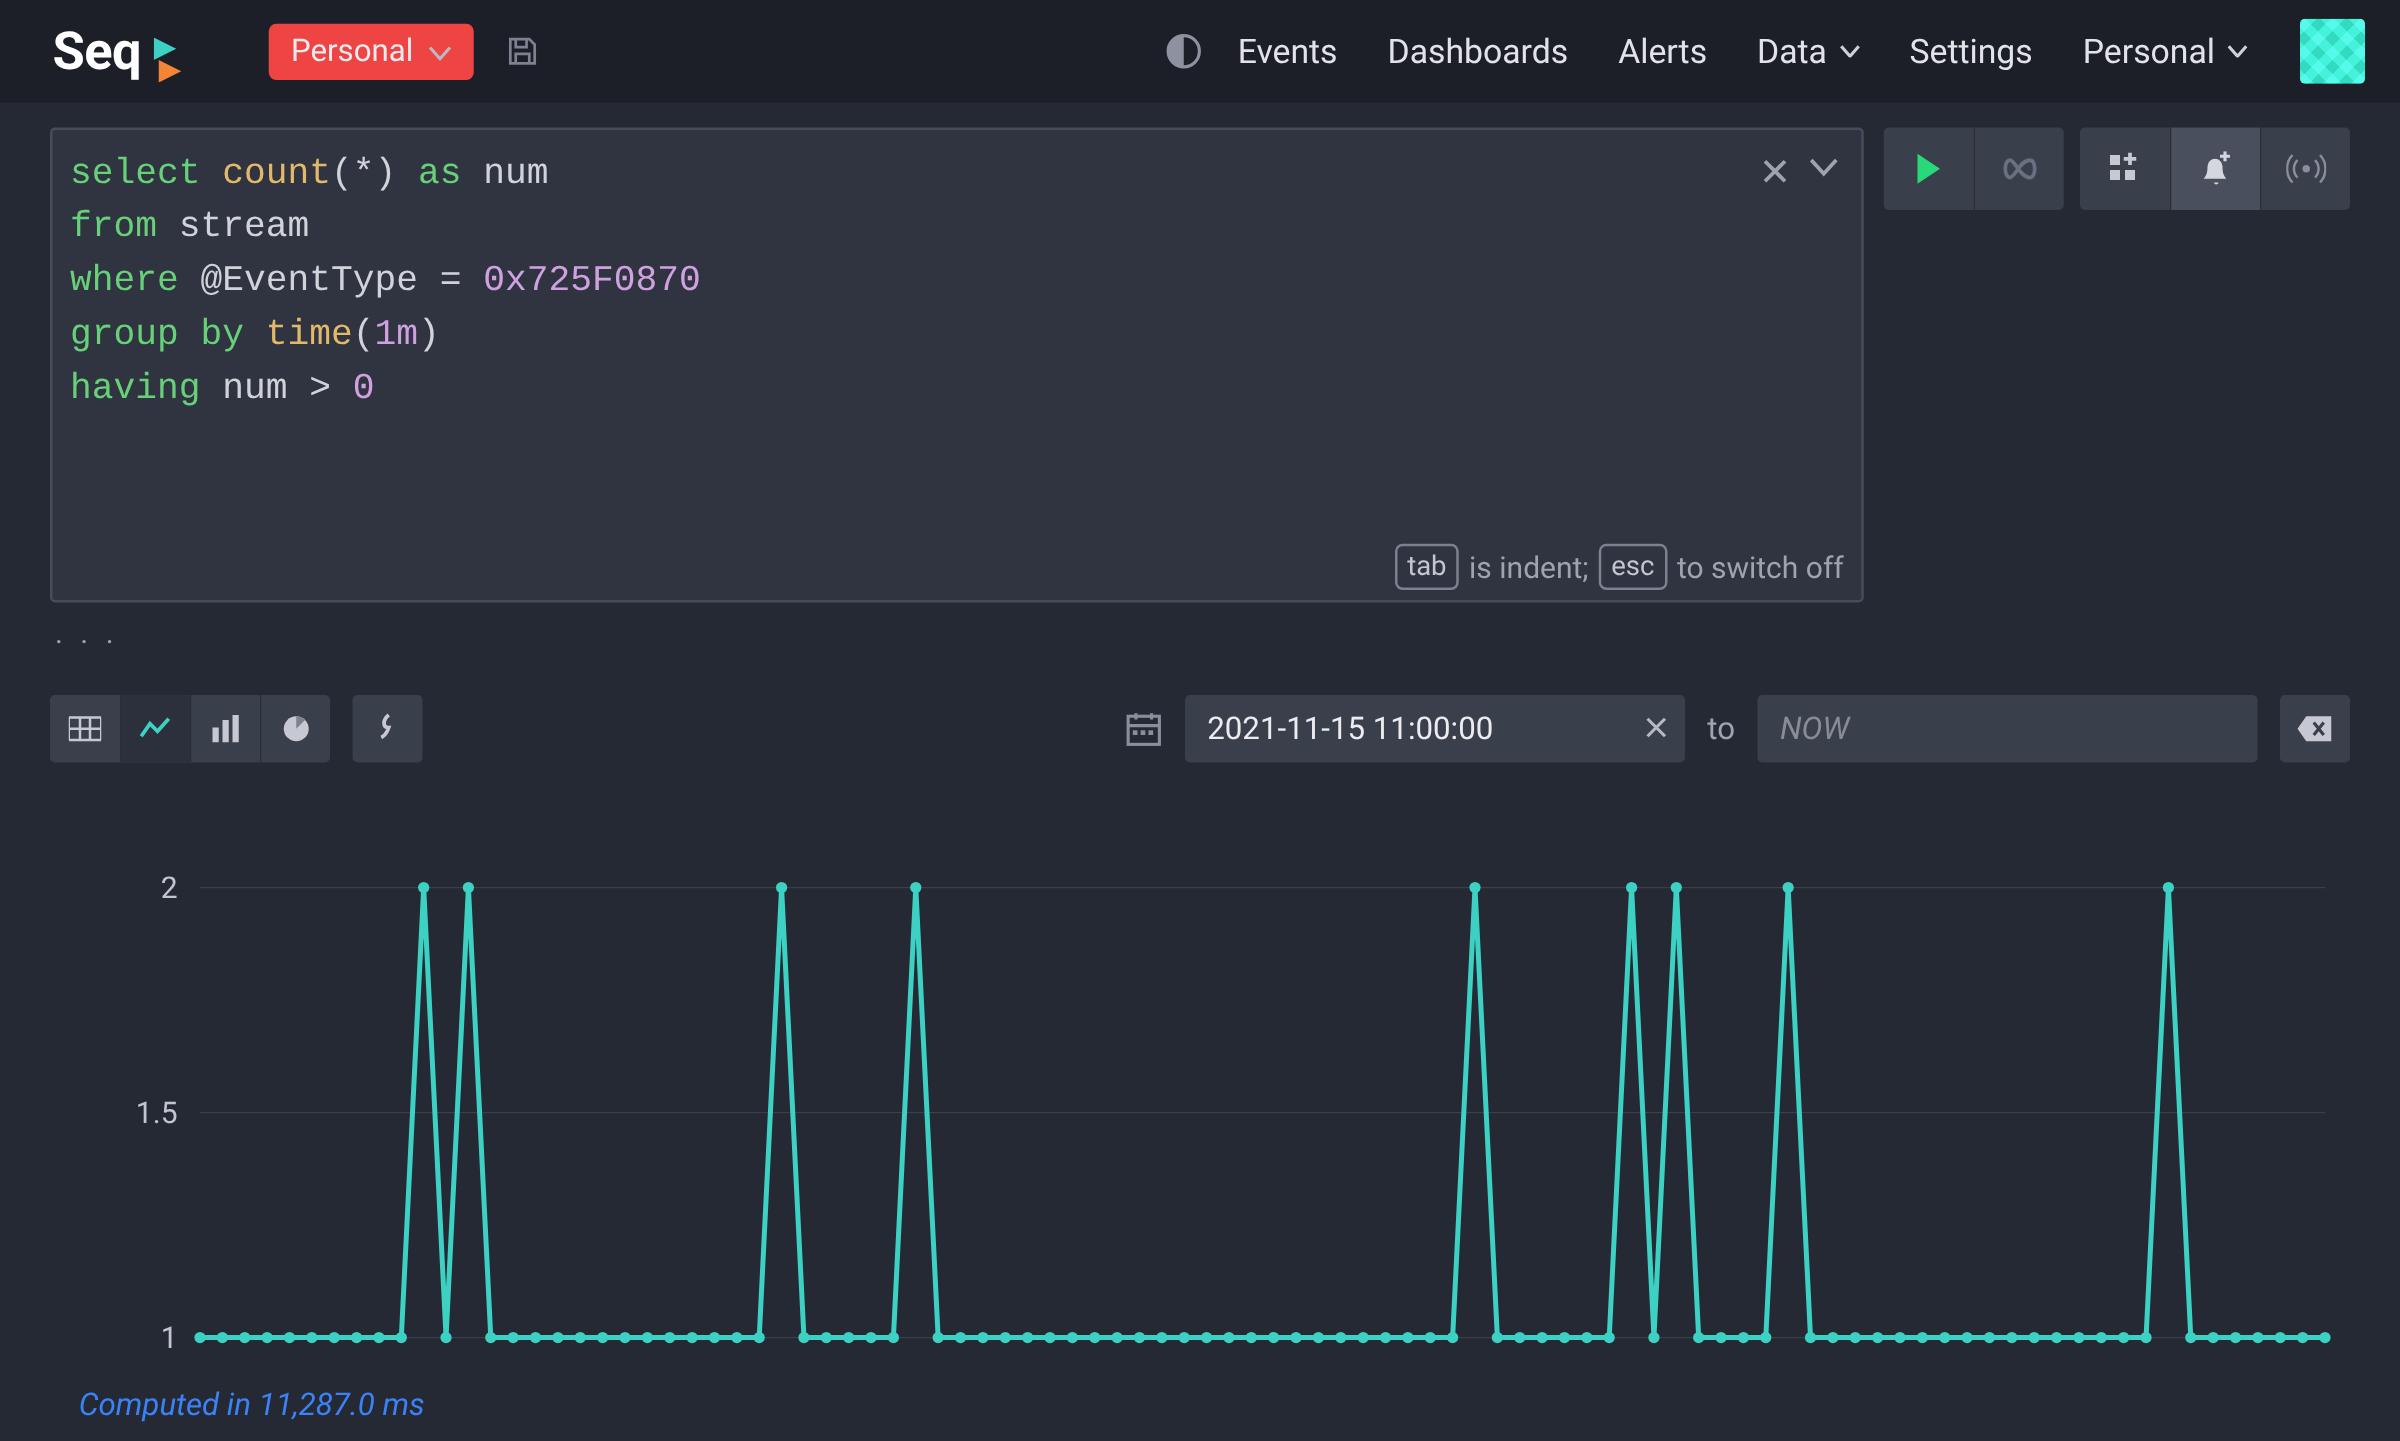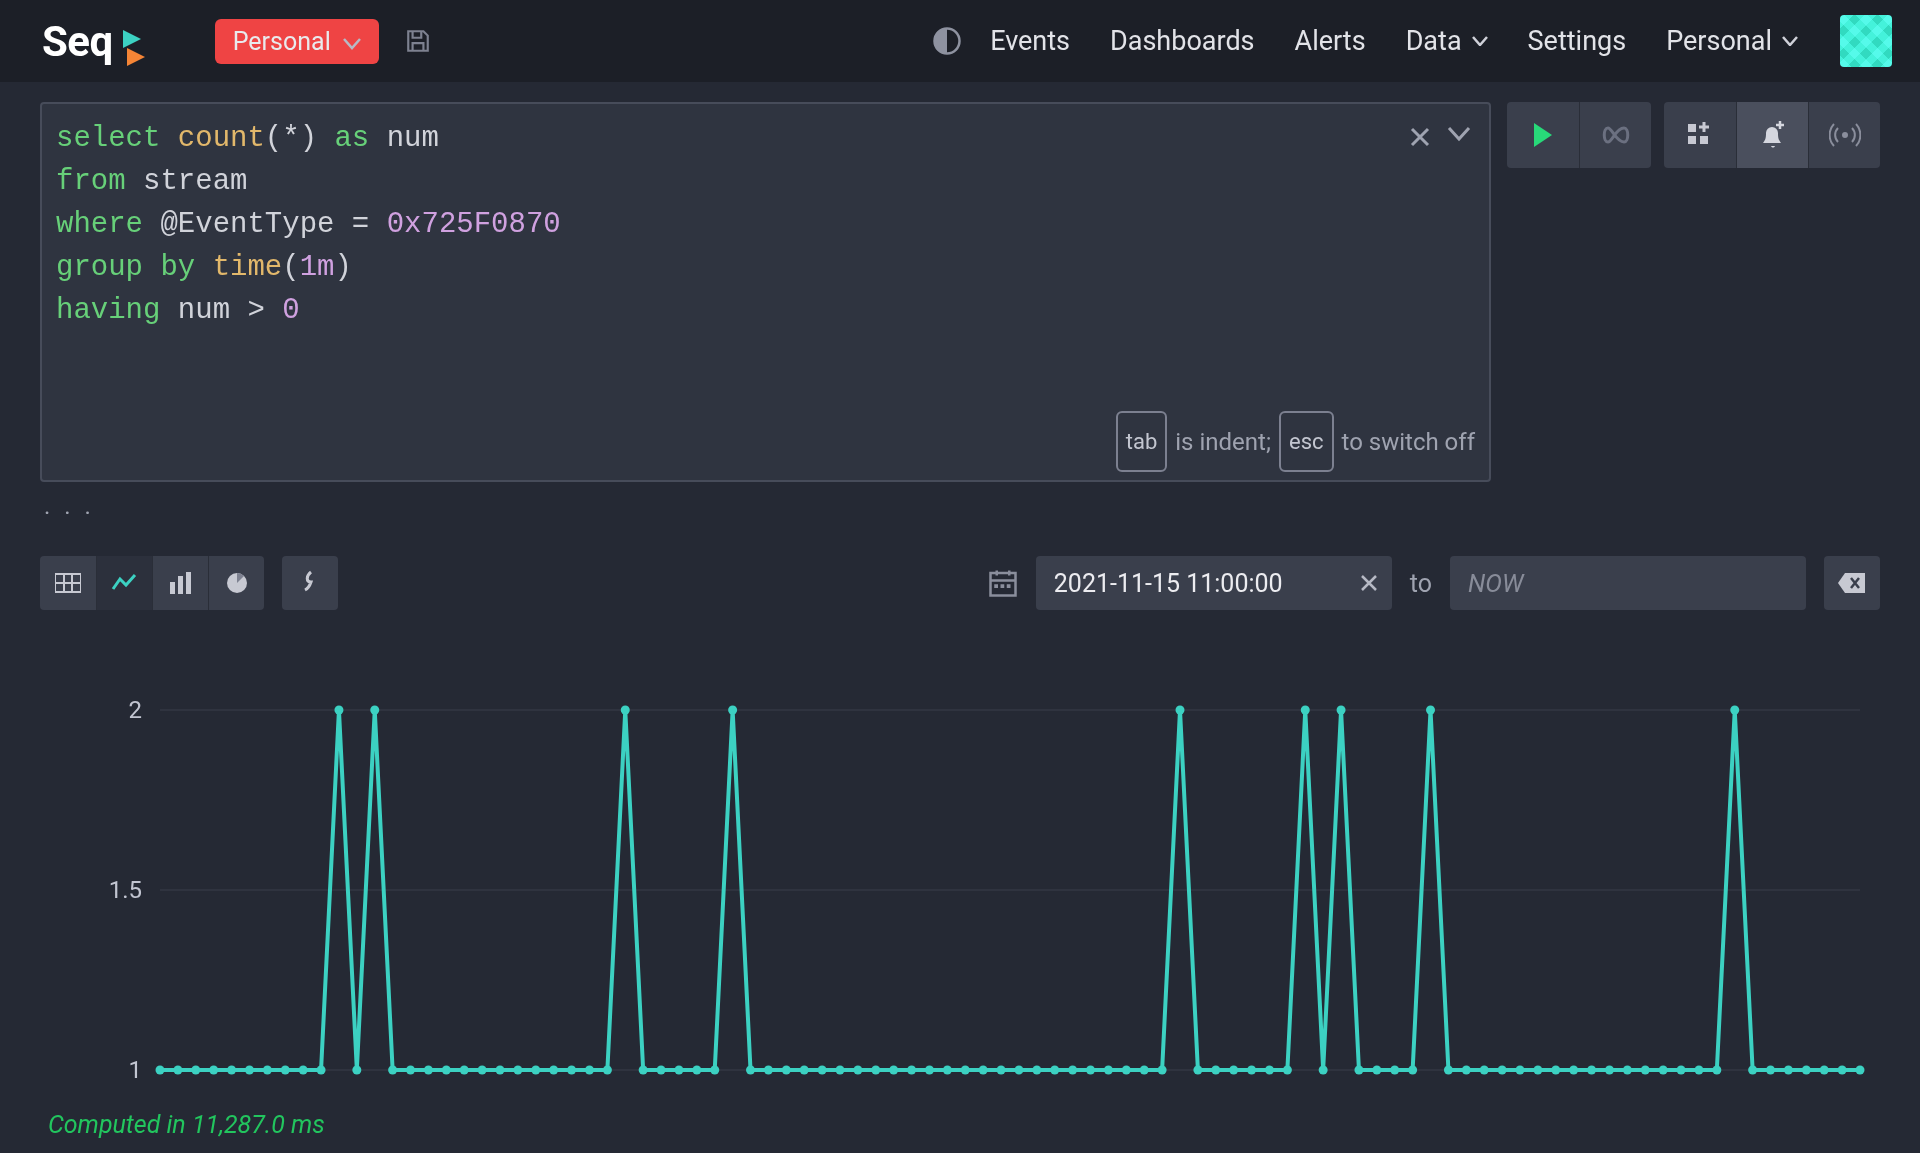--- a/index.html
+++ b/index.html
@@ -111,7 +111,7 @@
   }
   .keycap {
     border: 2px solid #7c8090; border-radius: 6px;
-    padding: 16px 8px; font-size: 22px; color: #c3c6d0;
+    padding: 4px 8px; font-size: 22px; color: #c3c6d0;
   }
 
   .action-bar { display: flex; gap: 13px; }

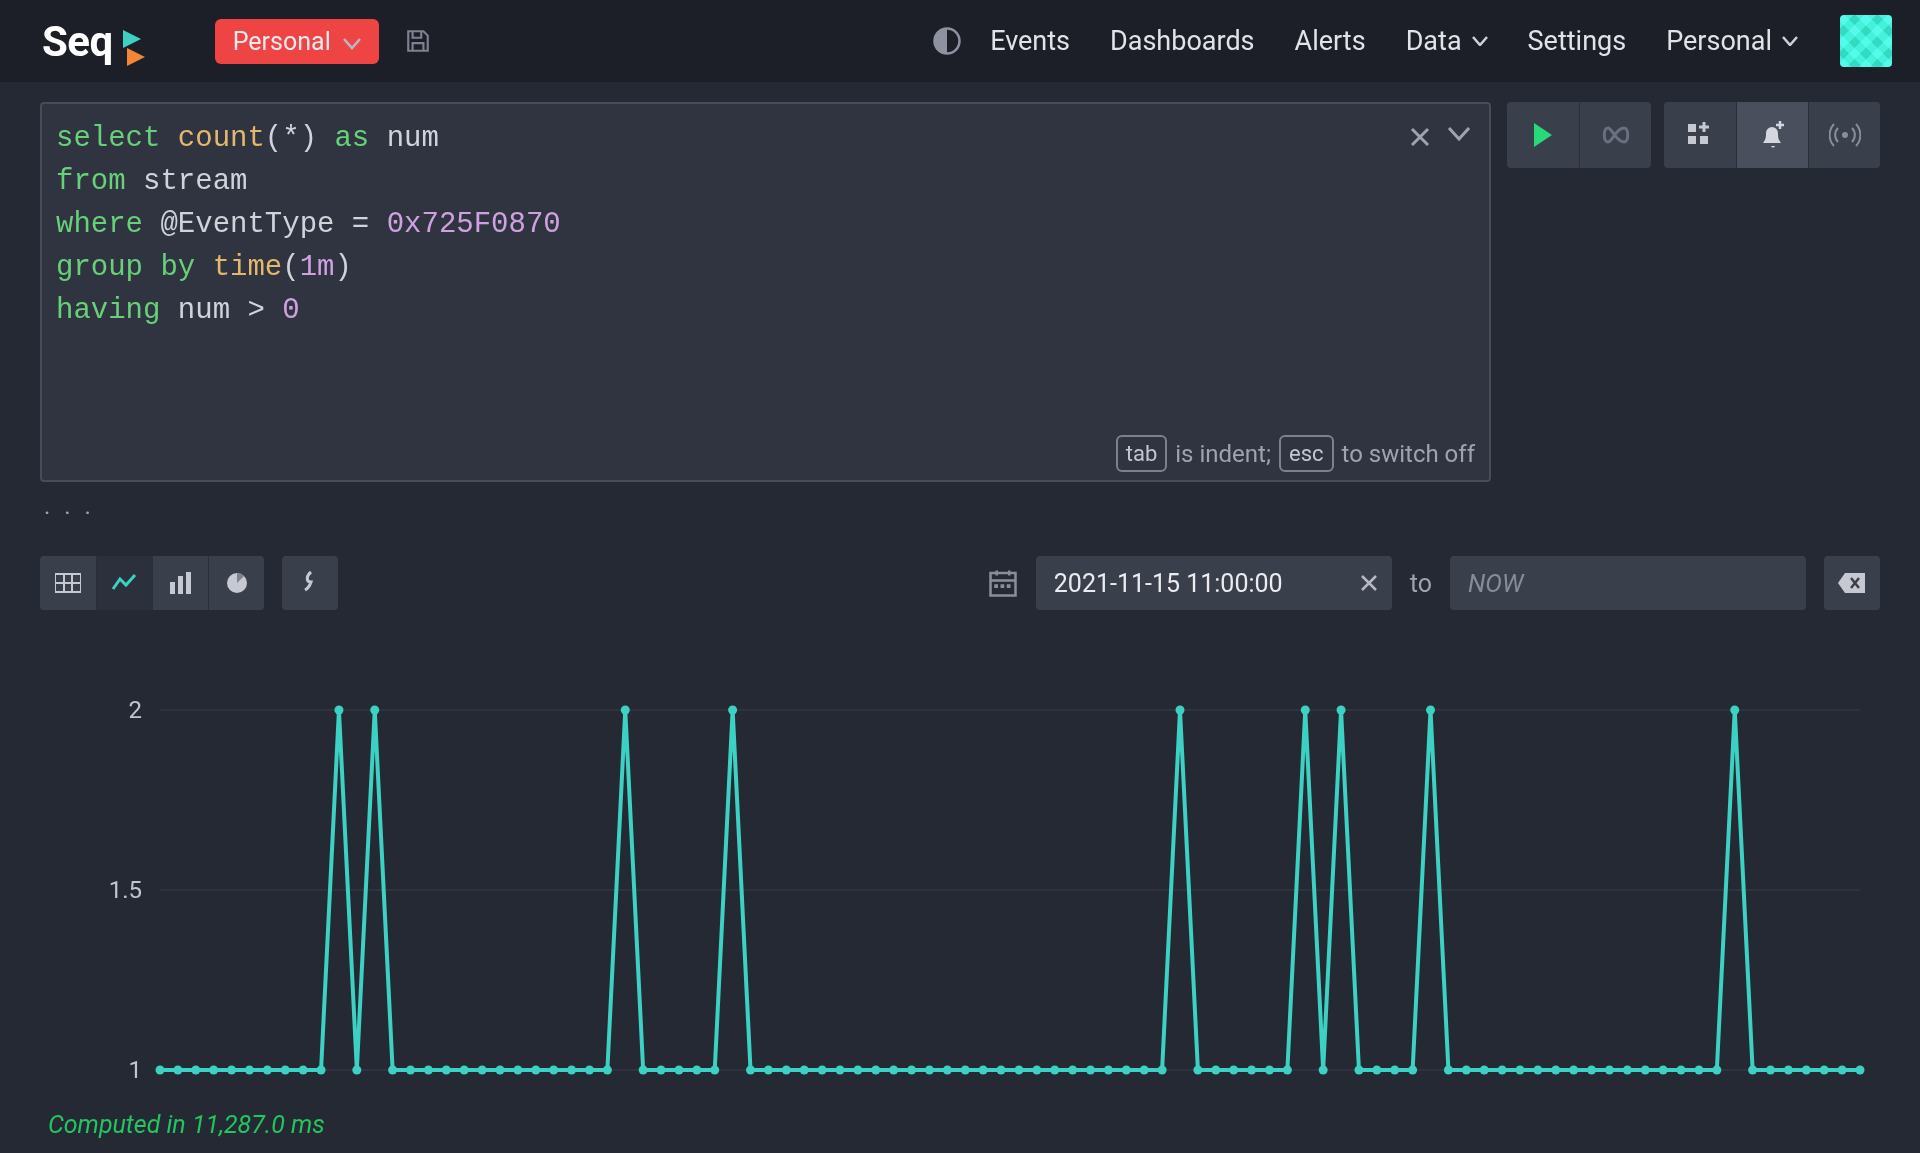--- a/index.html
+++ b/index.html
@@ -150,7 +150,7 @@
   .date-input {
     background:#3a3f4c; border-radius:4px; height:54px;
     display:flex; align-items:center; padding:0 14px 0 18px;
-    font-size:25px; color:#ececf0; width:356px; justify-content:space-between;
+    font-size:25px; color:#ececf0; width:400px; justify-content:space-between;
   }
   .to-label{font-size:25px; color:var(--text-muted);}
   .clear-range-btn{

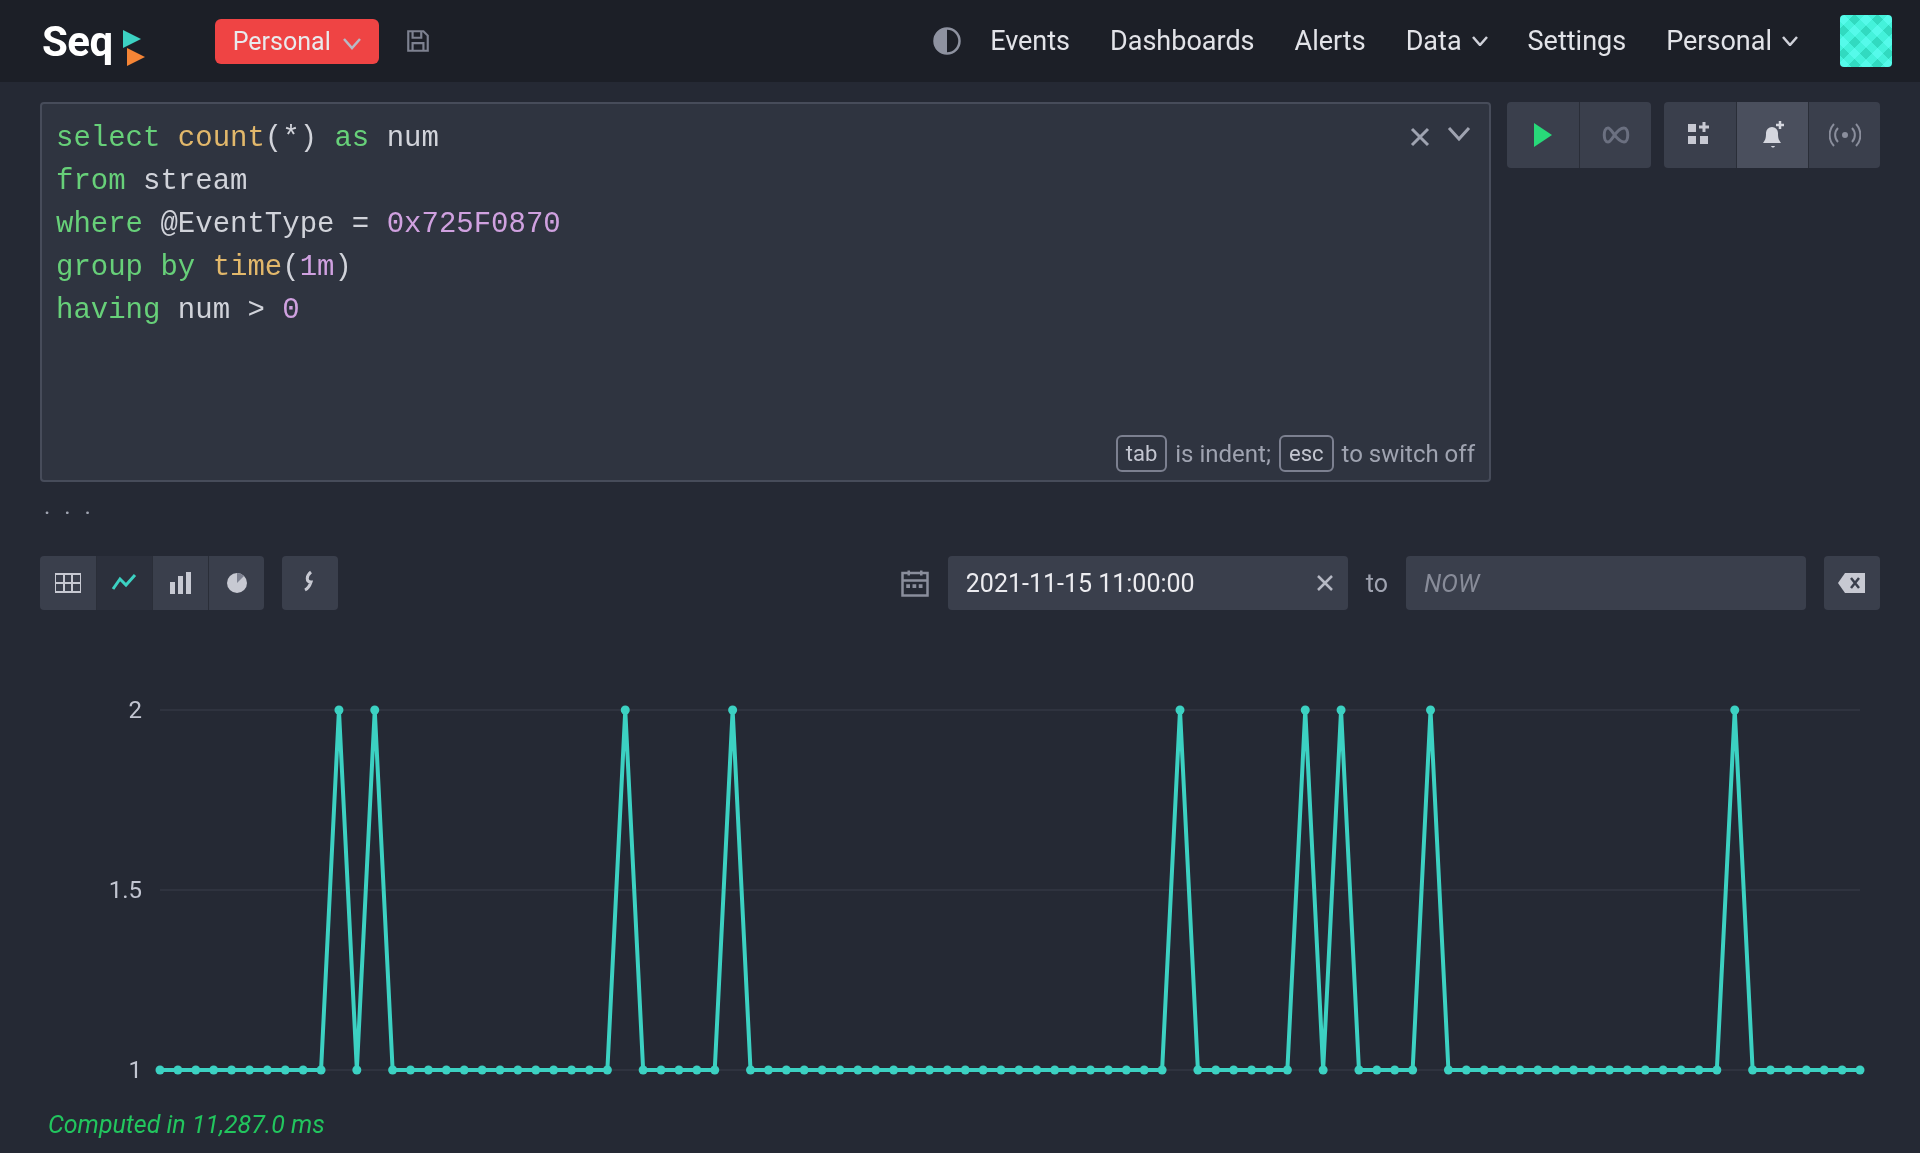--- a/index.html
+++ b/index.html
@@ -165,7 +165,8 @@
   .grid-line { stroke:#3a3f4b; stroke-width:1; }
   .status {
     padding:10px 0 14px 8px; font-size:25px; font-style:italic;
-    color:#22c55e;
+    color:#3b82f6;
+    margin-left:15px;
   }
 </style>
 </head>

